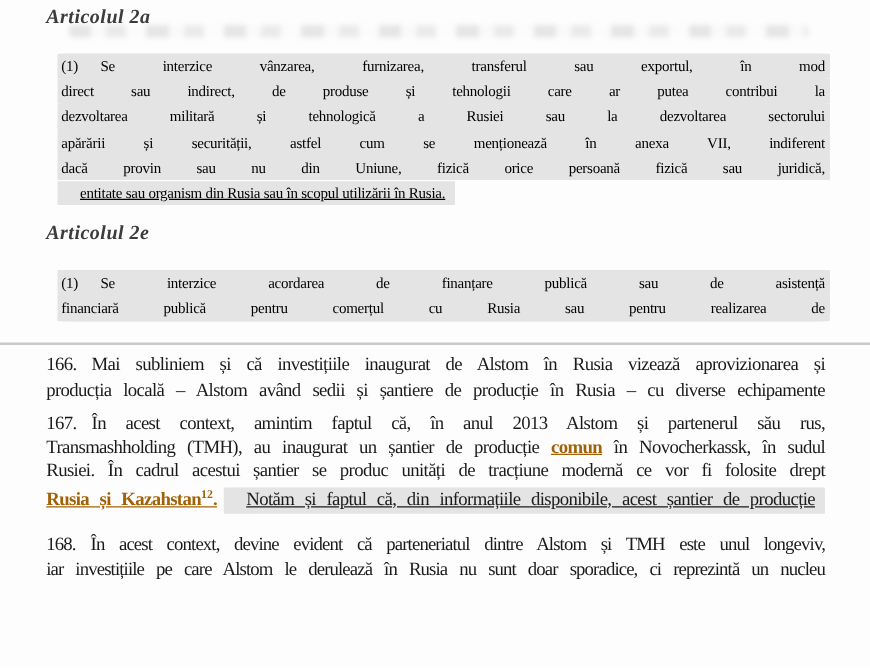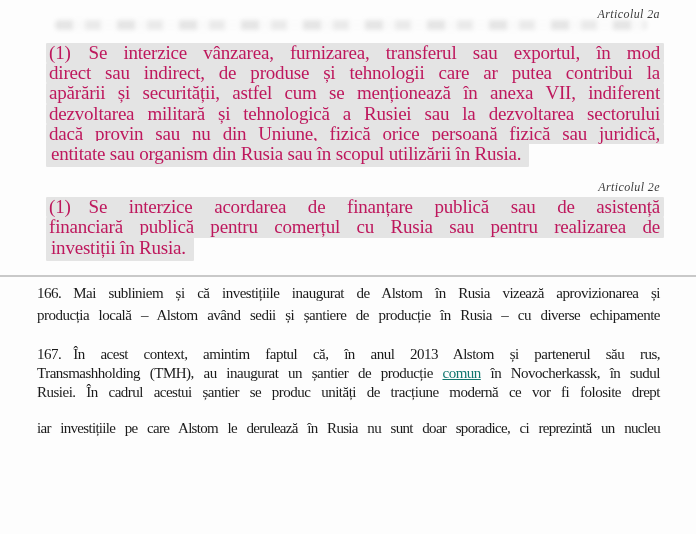--- a/index.html
+++ b/index.html
@@ -11,8 +11,8 @@
     font-family:"Liberation Serif","DejaVu Serif",serif;
   }
   .heading {
-    font-style:italic; text-align:right; font-size:12px; line-height:20px;
-    letter-spacing:0.4px; color:#3c3c3c;
+    font-style:italic; text-align:left; font-size:16px; line-height:20px;
+    letter-spacing:0.4px; color:#3c3c3c;font-weight:bold;
   }
   #h2a { margin-top:4px; }
   #h2e { margin-top:13px; }

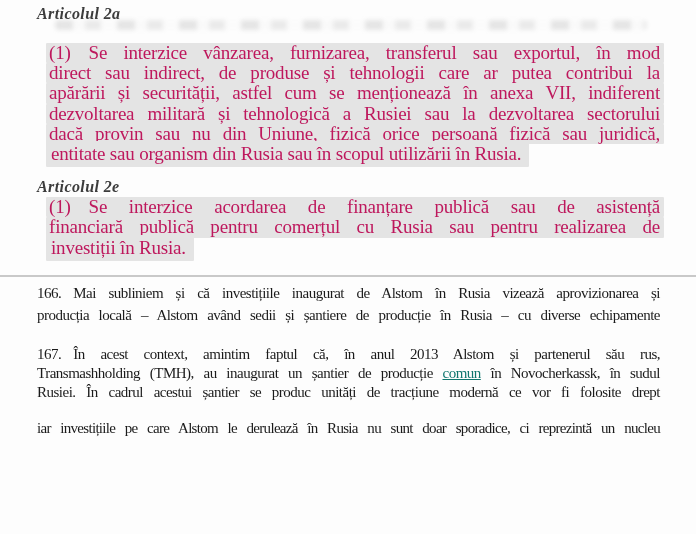--- a/index.html
+++ b/index.html
@@ -31,8 +31,8 @@
   .sp { font-size:9.5px; vertical-align:5.5px; letter-spacing:0; }
   .tab { display:inline-block; }
   .quote {
-    margin-left:12px; font-size:19px; line-height:20.2px;
-    letter-spacing:-0.2px; color:#be185d;
+    margin-left:12px; font-size:12px; line-height:20.2px;
+    letter-spacing:-0.2px; color:#000000;
   }
   .quote .tab { width:18px; }
   #q2a { margin-top:19px; }

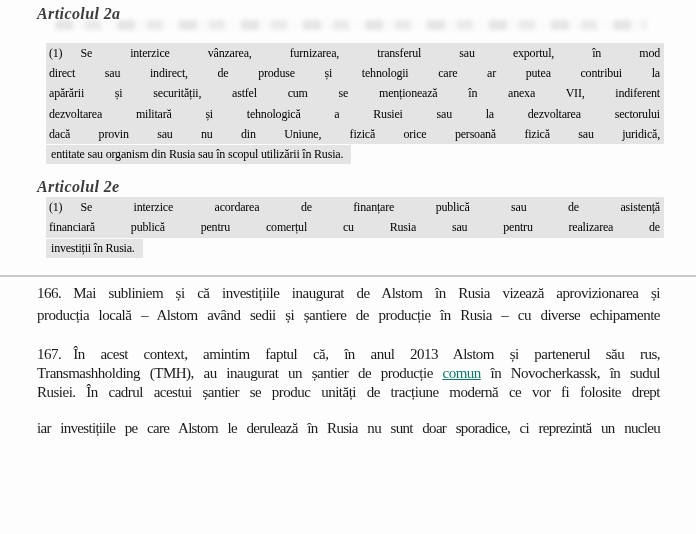--- a/index.html
+++ b/index.html
@@ -55,8 +55,8 @@
   <div class="quote" id="q2a">
       <div class="line just hlfull"><span>(1)</span><span class="tab"></span><span>Se interzice vânzarea, furnizarea, transferul sau exportul, în mod</span></div>
       <div class="line just hlfull"><span>direct sau indirect, de produse și tehnologii care ar putea contribui la</span></div>
+      <div class="line just hlfull"><span>dezvoltarea militară și tehnologică a Rusiei sau la dezvoltarea sectorului</span></div>
       <div class="line just hlfull"><span>apărării și securității, astfel cum se menționează în anexa VII, indiferent</span></div>
-      <div class="line just hlfull"><span>dezvoltarea militară și tehnologică a Rusiei sau la dezvoltarea sectorului</span></div>
       <div class="line just hlfull"><span>dacă provin sau nu din Uniune, fizică orice persoană fizică sau juridică,</span></div>
       <div class="line"><span class="hl">entitate sau organism din Rusia sau în scopul utilizării în Rusia.</span></div>
     </div>

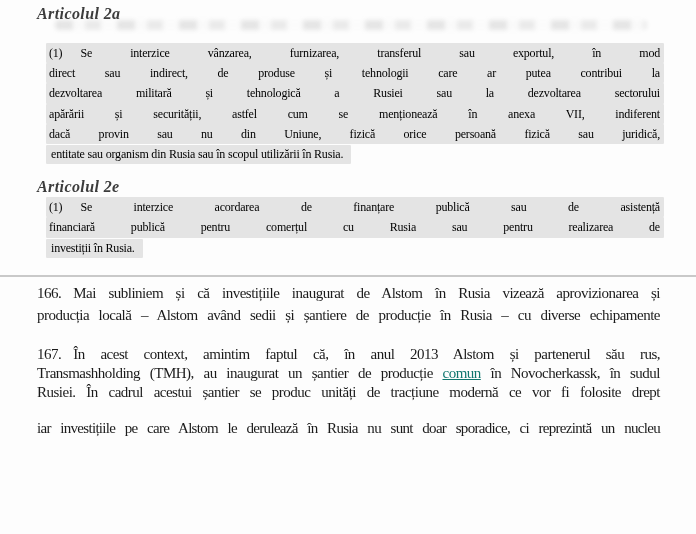--- a/index.html
+++ b/index.html
@@ -26,7 +26,7 @@
   .line { white-space:nowrap; }
   .just { text-align:justify; text-align-last:justify; text-justify:inter-word; }
   .hlfull { background:var(--hl); box-shadow:-3px 0 0 var(--hl), 4px 0 0 var(--hl); border-radius:1px; }
-  .hl { background:var(--hl); padding:2px 8px 3px 5px; margin-left:-3px; border-radius:1px; }
+  .hl { background:var(--hl); padding:2px 8px 3px 18px; margin-left:-3px; border-radius:1px;text-decoration:underline; }
   .bu { font-weight:normal; text-decoration:underline; color:#0f766e; }
   .sp { font-size:9.5px; vertical-align:5.5px; letter-spacing:0; }
   .tab { display:inline-block; }

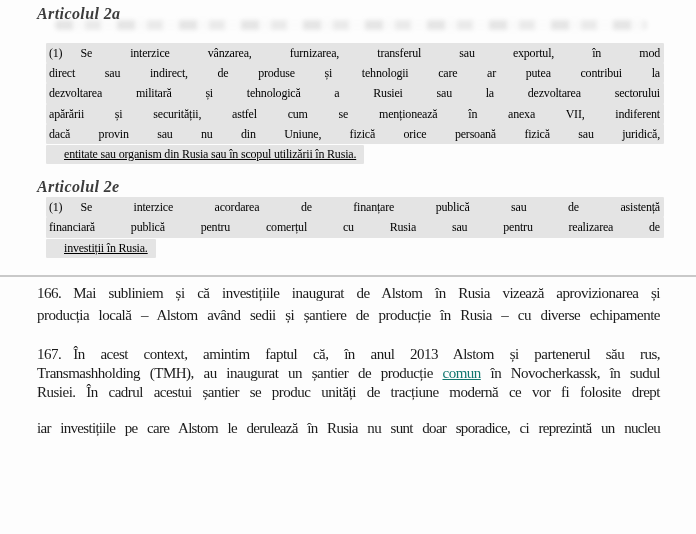--- a/index.html
+++ b/index.html
@@ -36,7 +36,7 @@
   }
   .quote .tab { width:18px; }
   #q2a { margin-top:19px; }
-  #q2e { }
+  #q2e { margin-top:19px; }
   .separator { height:2px; background:#c9c9c9; margin:17px 0 0 -37px; width:696px; }
   .bodyp { font-size:15px; letter-spacing:-0.5px; color:#1b1b1b; }
   .bodyp .tab { width:12px; }

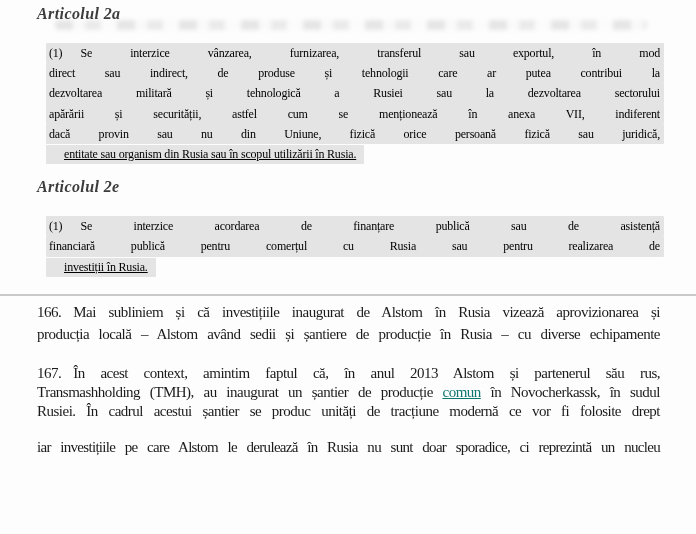--- a/index.html
+++ b/index.html
@@ -66,7 +66,6 @@
   <div class="quote" id="q2e">
       <div class="line just hlfull"><span>(1)</span><span class="tab"></span><span>Se interzice acordarea de finanțare publică sau de asistență</span></div>
       <div class="line just hlfull"><span>financiară publică pentru comerțul cu Rusia sau pentru realizarea de</span></div>
-      <div class="line"><span class="hl">investiții în Rusia.</span></div>
     </div>
 
   <div class="separator" style="background: rgb(201, 201, 201);"></div>

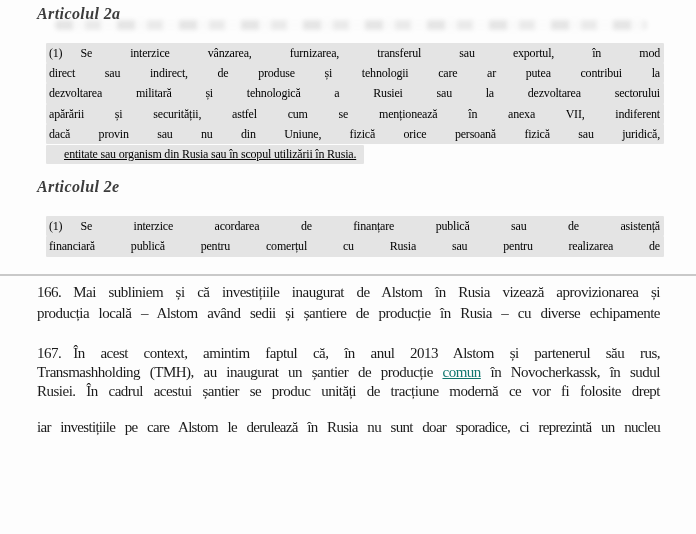--- a/index.html
+++ b/index.html
@@ -41,7 +41,7 @@
   .bodyp { font-size:15px; letter-spacing:-0.5px; color:#1b1b1b; }
   .bodyp .tab { width:12px; }
   #p166 { line-height:21.7px; margin-top:6px; }
-  #p167 { line-height:19px;   margin-top:19px; }
+  #p167 { line-height:19px;   margin-top:5px; }
   #p168 { line-height:20.6px; margin-top:16px; letter-spacing:-0.7px; }
 </style>
 </head>

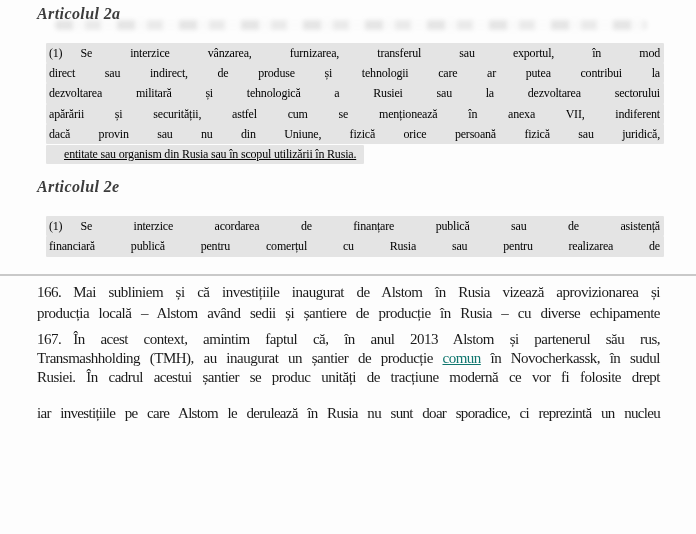--- a/index.html
+++ b/index.html
@@ -27,7 +27,7 @@
   .just { text-align:justify; text-align-last:justify; text-justify:inter-word; }
   .hlfull { background:var(--hl); box-shadow:-3px 0 0 var(--hl), 4px 0 0 var(--hl); border-radius:1px; }
   .hl { background:var(--hl); padding:2px 8px 3px 18px; margin-left:-3px; border-radius:1px;text-decoration:underline; }
-  .bu { font-weight:normal; text-decoration:underline; color:#0f766e; }
+  .bu { font-weight:bold; text-decoration:underline; color:#a16207; }
   .sp { font-size:9.5px; vertical-align:5.5px; letter-spacing:0; }
   .tab { display:inline-block; }
   .quote {

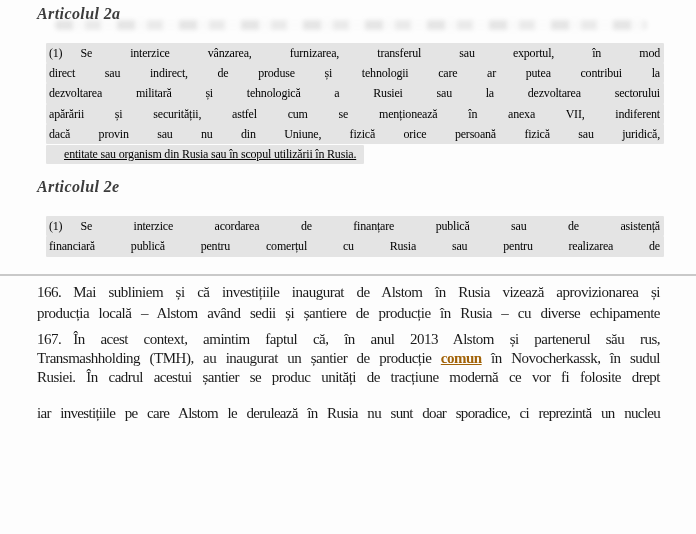--- a/index.html
+++ b/index.html
@@ -79,6 +79,7 @@
       <div class="line just"><span>167.</span><span class="tab"></span><span>În acest context, amintim faptul că, în anul 2013 Alstom și partenerul său rus,</span></div>
       <div class="line just"><span>Transmashholding (TMH), au inaugurat un șantier de producție </span><span class="bu">comun</span><span> în Novocherkassk, în sudul</span></div>
       <div class="line just"><span>Rusiei. În cadrul acestui șantier se produc unități de tracțiune modernă ce vor fi folosite drept</span></div>
+      <div class="line just"><span class="bu">Rusia și Kazahstan<span class="sp">12</span>.</span><span> </span><span class="hl">Notăm și faptul că, din informațiile disponibile, acest șantier de producție</span></div>
     </div>
 
   <div class="bodyp" id="p168">

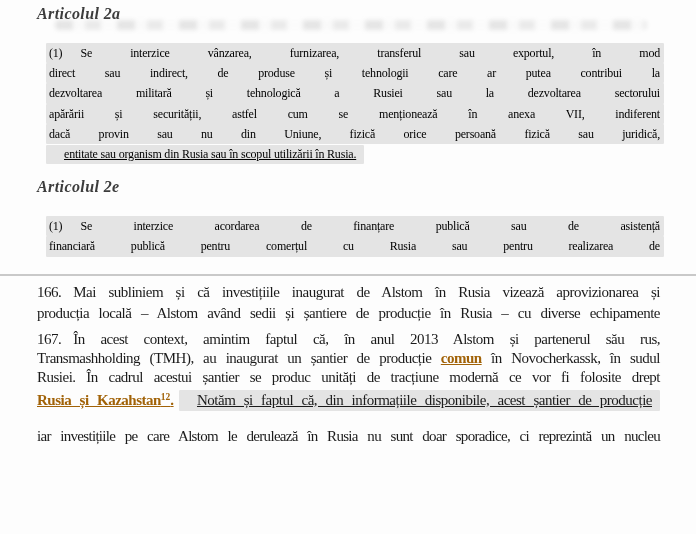--- a/index.html
+++ b/index.html
@@ -83,6 +83,7 @@
     </div>
 
   <div class="bodyp" id="p168">
+      <div class="line just"><span>168.</span><span class="tab"></span><span>În acest context, devine evident că parteneriatul dintre Alstom și TMH este unul longeviv,</span></div>
       <div class="line just"><span>iar investițiile pe care Alstom le derulează în Rusia nu sunt doar sporadice, ci reprezintă un nucleu</span></div>
     </div>
 </div>

